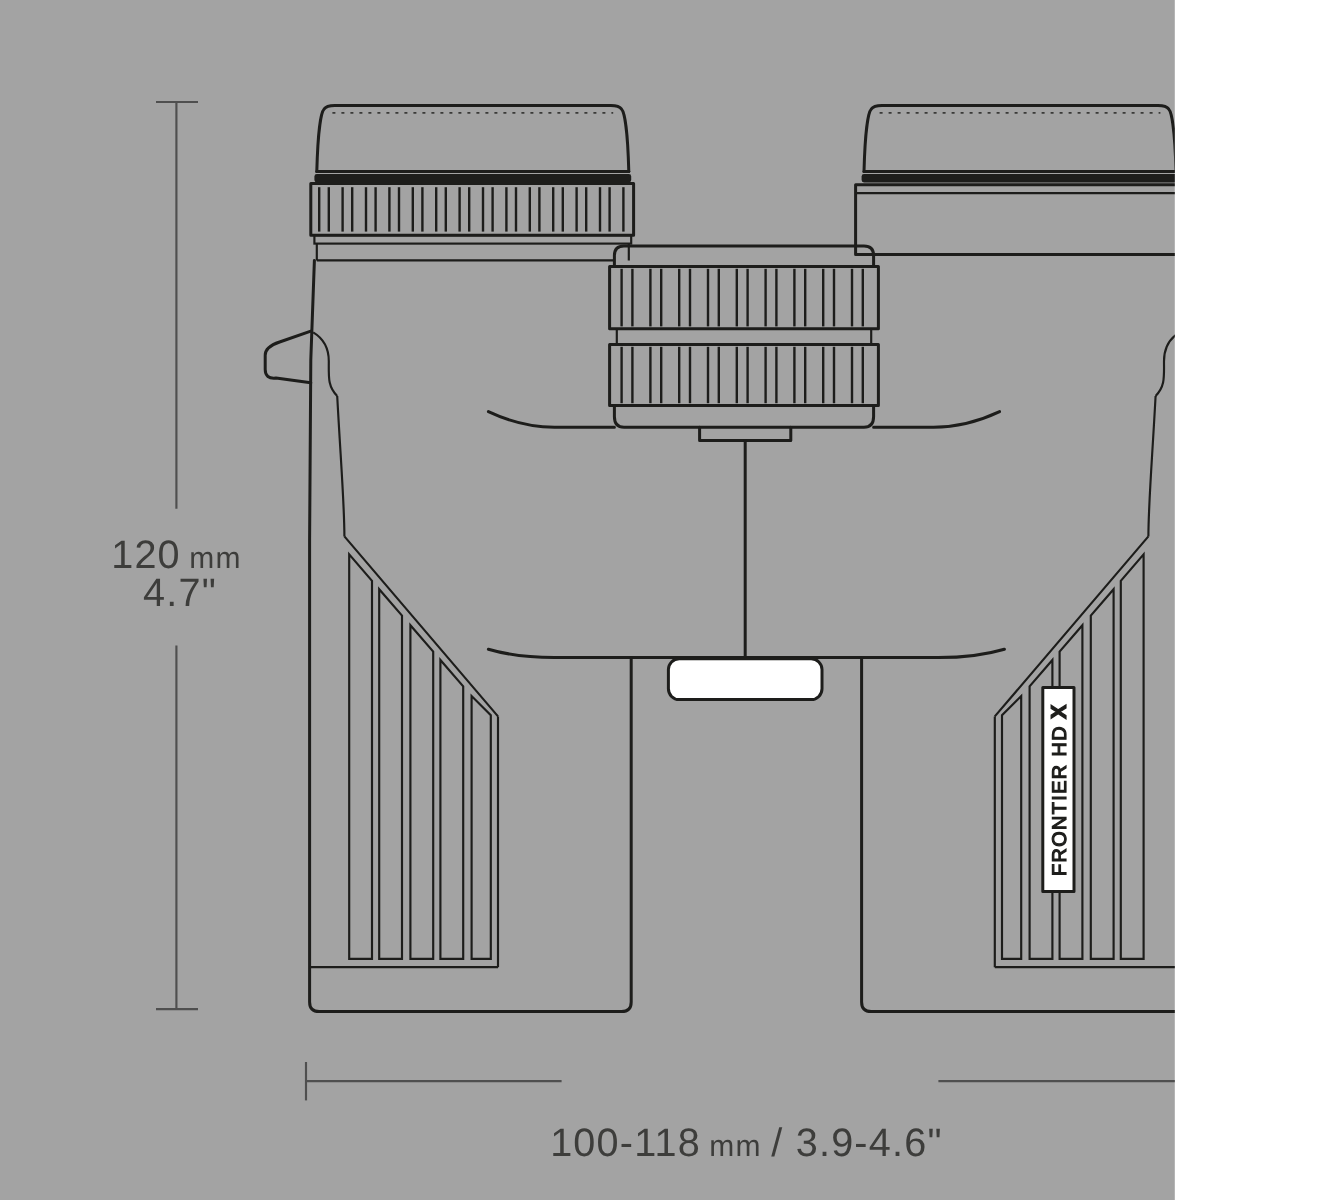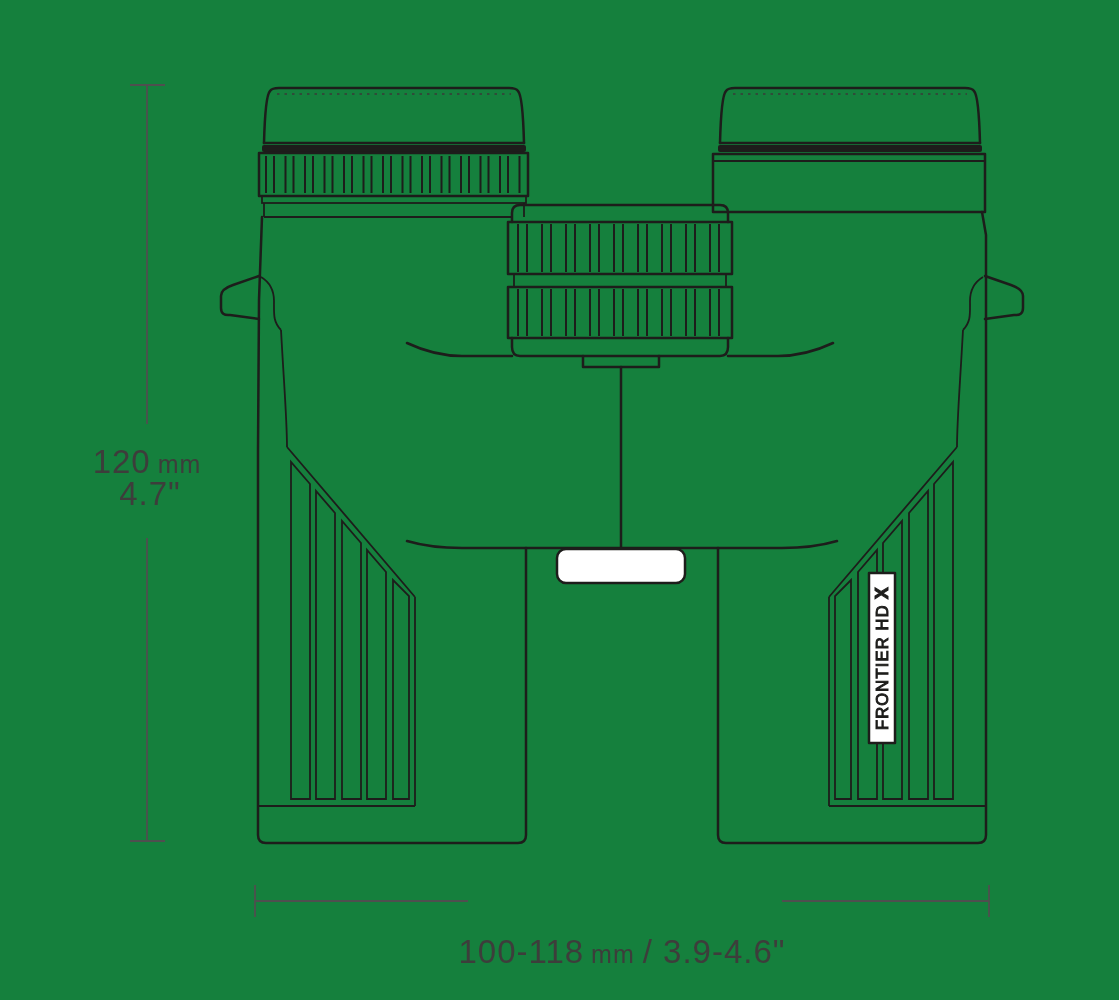--- a/index.html
+++ b/index.html
@@ -3,7 +3,7 @@
 <meta charset="utf-8">
 <style>
   html,body{margin:0;padding:0;background:#ffffff;}
-  .stage{position:relative;width:1119px;height:1000px;background:#15803d;overflow:hidden;
+  .stage{position:relative;width:979px;height:1000px;background:#a3a3a3;overflow:hidden;
          font-family:"Liberation Sans", sans-serif;}
   svg{display:block}
   .ink{stroke:#1d1d1b;fill:none;stroke-width:2.5;stroke-linecap:round;stroke-linejoin:round;}

